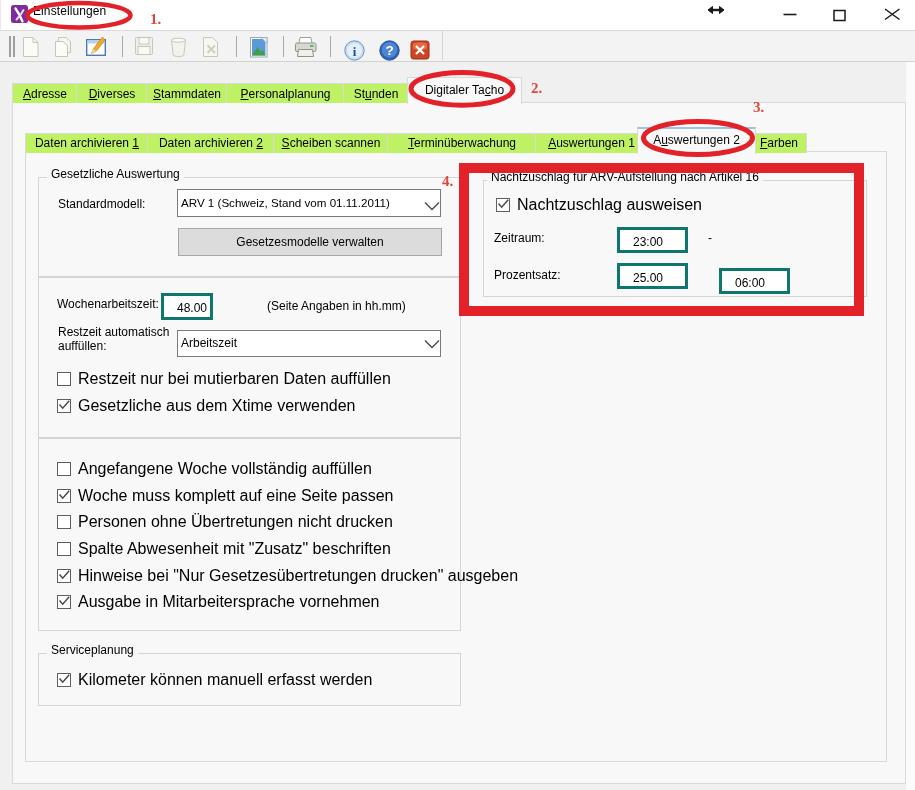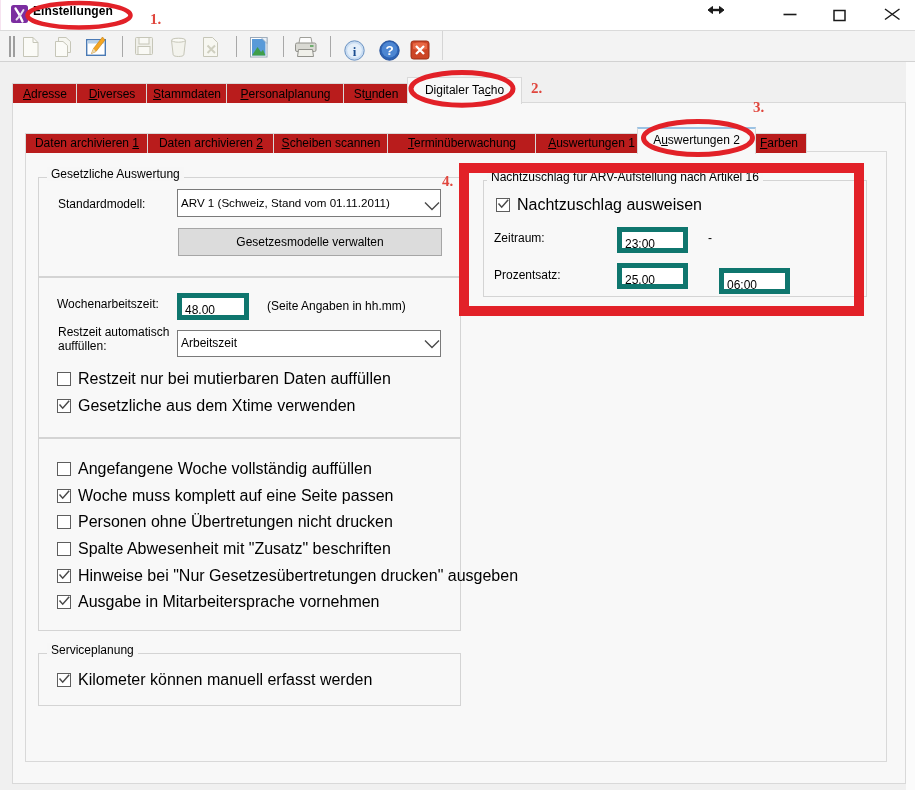--- a/index.html
+++ b/index.html
@@ -29,7 +29,7 @@
   <path d="M4.5 3.5 C7 7 9.5 11.5 11.5 16.5" stroke="#ffffff" stroke-width="2.3" fill="none" stroke-linecap="round"></path>
   <path d="M12.5 5 C10.5 9 8 12 5.5 14.5" stroke="#e8e0f0" stroke-width="1.9" fill="none" stroke-linecap="round"></path>
 </svg>
-<div class="abs" style="left:33px;top:4px;font-size:12px;font-weight:bold;letter-spacing:0.1px;">Einstellungen</div>
+<div class="abs" style="left:33px;top:4px;font-size:12px;font-weight:normal;letter-spacing:0.1px;">Einstellungen</div>
 
 <svg class="abs" style="left:700px;top:0;" width="210" height="26" viewBox="0 0 210 26">
   <g stroke="#1a1a1a" fill="none">

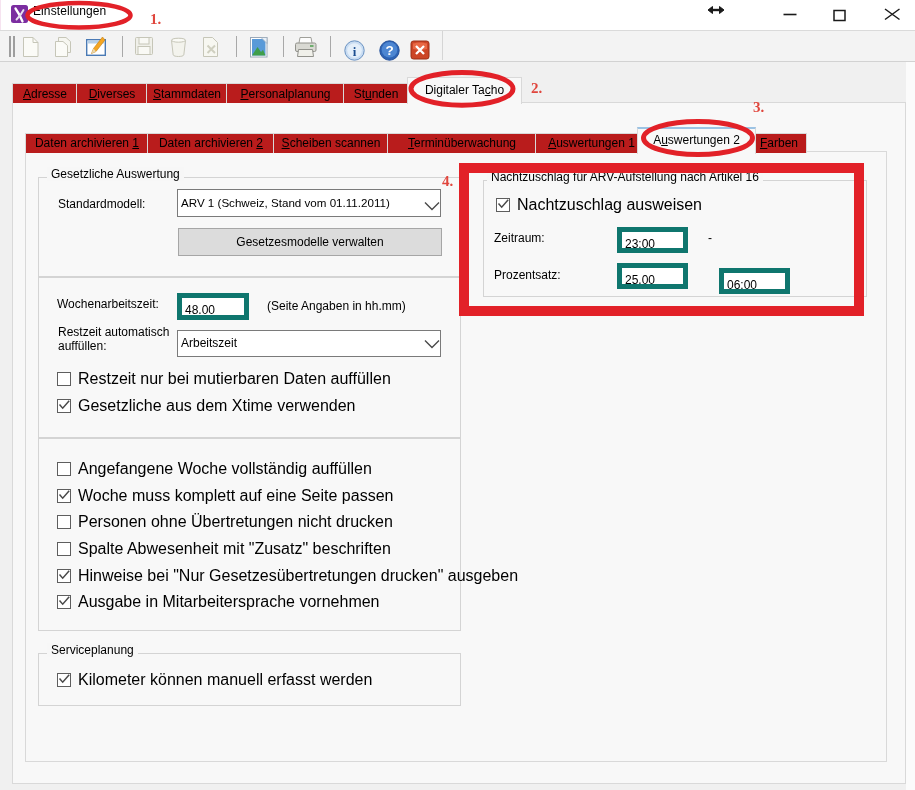--- a/index.html
+++ b/index.html
@@ -15,7 +15,7 @@
          line-height:22px;padding-left:3px;white-space:nowrap;box-sizing:border-box;}
   .combo{position:absolute;background:#fff;border:1px solid #7a7a7a;font-size:12px;
          line-height:23px;padding-left:3px;white-space:nowrap;box-sizing:border-box;}
-  .tab{position:absolute;border:1px solid #d9d9d9;border-bottom:none;background:#b91c1c;
+  .tab{position:absolute;border:1px solid #d9d9d9;border-bottom:none;background:#bef264;
        font-size:12px;text-align:center;white-space:nowrap;}
   .red{color:#e0463d;font-weight:bold;font-size:15px;font-family:"Liberation Serif",serif;position:absolute;line-height:17px;}
 </style>

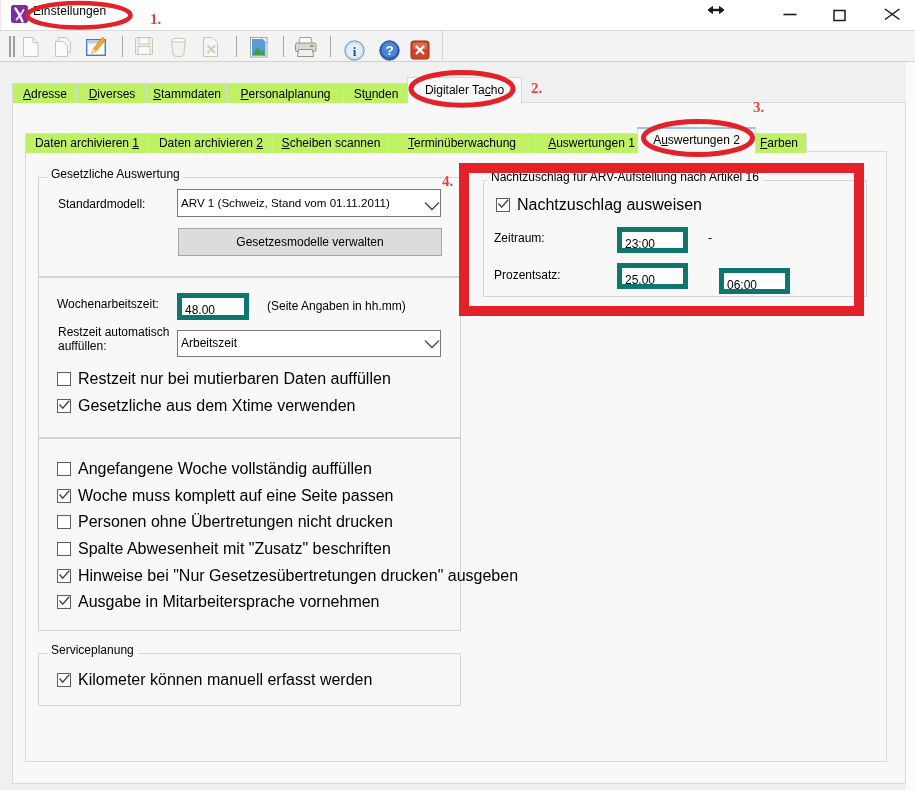--- a/index.html
+++ b/index.html
@@ -11,8 +11,8 @@
   .gbl{position:absolute;font-size:12px;background:#f7f7f7;padding:0 4px;white-space:nowrap;}
   .cb{position:absolute;width:12px;height:12px;background:#fff;border:1px solid #5e5e5e;}
   .cbt{position:absolute;font-size:16px;white-space:nowrap;}
-  .field{position:absolute;background:#fff;border:5px solid #0f766e;font-size:12px;
-         line-height:22px;padding-left:3px;white-space:nowrap;box-sizing:border-box;}
+  .field{position:absolute;background:#fff;border:3px solid #0f766e;font-size:12px;
+         line-height:22px;padding-left:13px;white-space:nowrap;box-sizing:border-box;}
   .combo{position:absolute;background:#fff;border:1px solid #7a7a7a;font-size:12px;
          line-height:23px;padding-left:3px;white-space:nowrap;box-sizing:border-box;}
   .tab{position:absolute;border:1px solid #d9d9d9;border-bottom:none;background:#bef264;

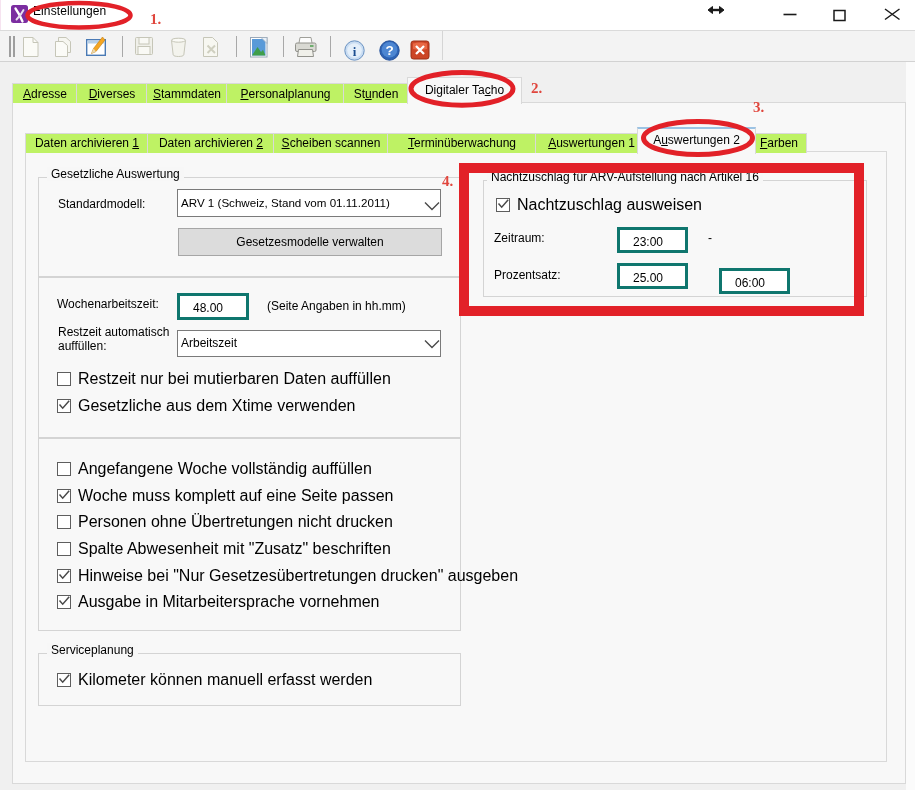--- a/index.html
+++ b/index.html
@@ -156,7 +156,7 @@
      box-sizing:border-box;font-size:12px;text-align:center;line-height:27px;">Gesetzesmodelle verwalten</div>
 
 <div class="abs t12" style="left:57px;top:297px;">Wochenarbeitszeit:</div>
-<div class="field" style="left:177px;top:293px;width:72px;height:27px;line-height:25px;">48.00</div>
+<div class="field" style="left:161px;top:293px;width:52px;height:27px;line-height:25px;">48.00</div>
 <div class="abs t12" style="left:267px;top:299px;">(Seite Angaben in hh.mm)</div>
 
 <div class="abs t12" style="left:58px;top:325px;">Restzeit automatisch<br>auffüllen:</div>

